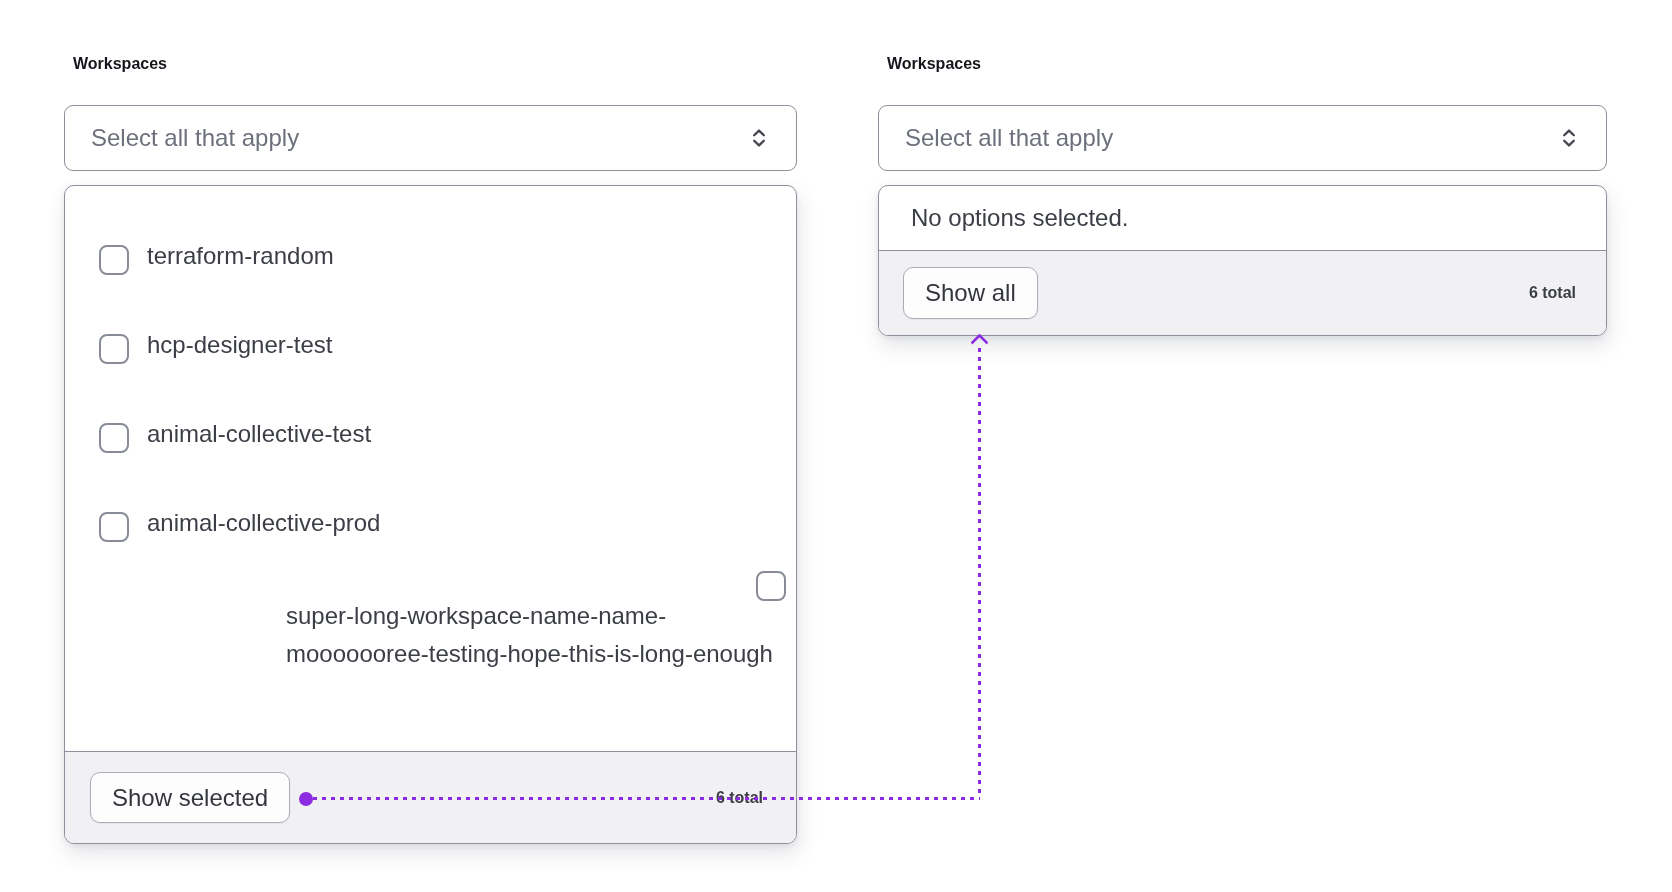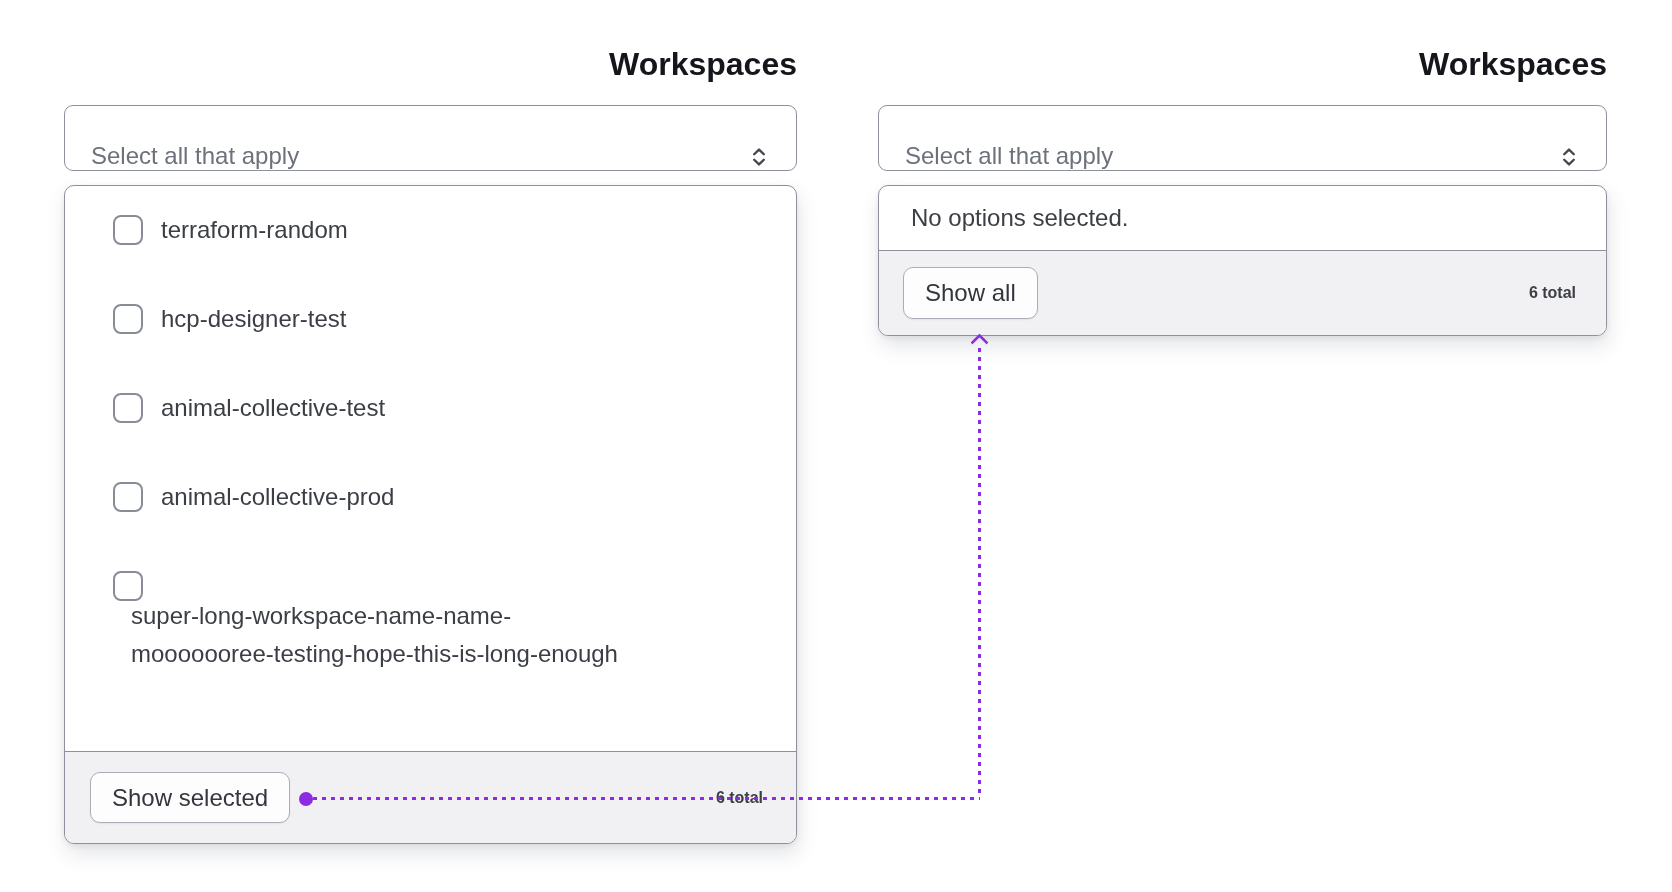--- a/index.html
+++ b/index.html
@@ -21,7 +21,7 @@
   .col-left{left:64px;width:733px;}
   .col-right{left:878px;width:729px;}
 
-  .field-label{font-size:32px;line-height:28px;font-weight:700;color:var(--label);margin:0 0 27px 16px;text-align:right;}
+  .field-label{font-size:16px;line-height:28px;font-weight:700;color:var(--label);margin:0 0 27px 9px;}
 
   .trigger{
     position:relative;height:66px;margin-bottom:14px;

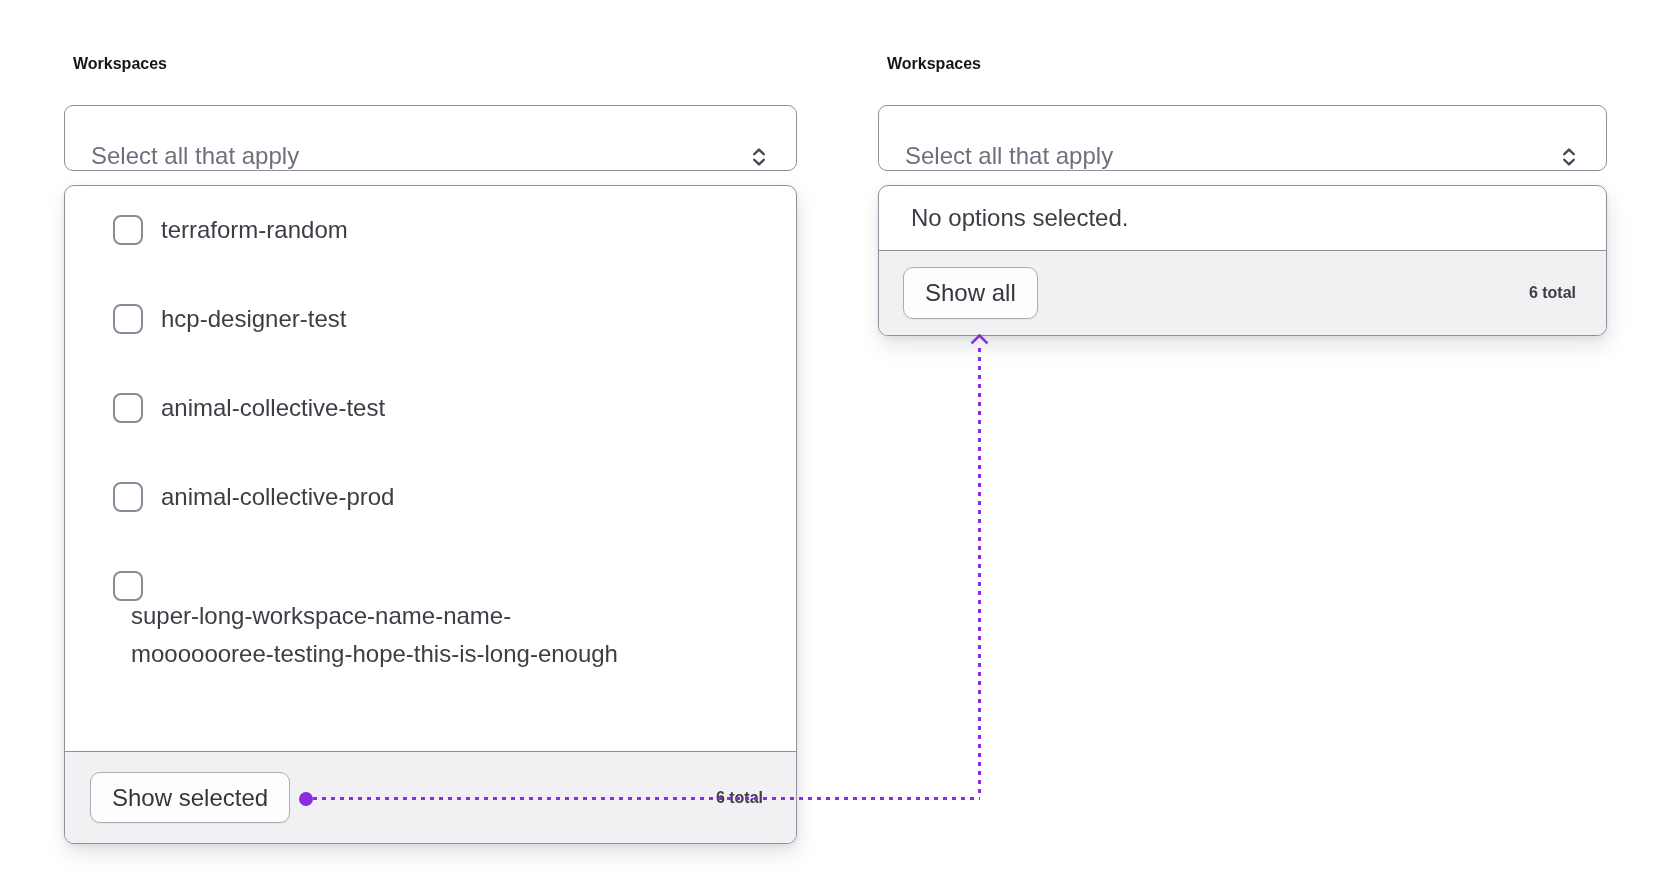--- a/index.html
+++ b/index.html
@@ -26,7 +26,7 @@
   .trigger{
     position:relative;height:66px;margin-bottom:14px;
     border:1.5px solid var(--border);border-radius:9px;background:#fff;
-    display:flex;align-items:flex-end;padding:0 26px;cursor:pointer;
+    display:flex;align-items:center;padding:0 26px;cursor:pointer;
   }
   .trigger .ph{font-size:24px;color:var(--placeholder);flex:1 1 auto;}
   .caret-sort{flex:0 0 auto;display:block;}

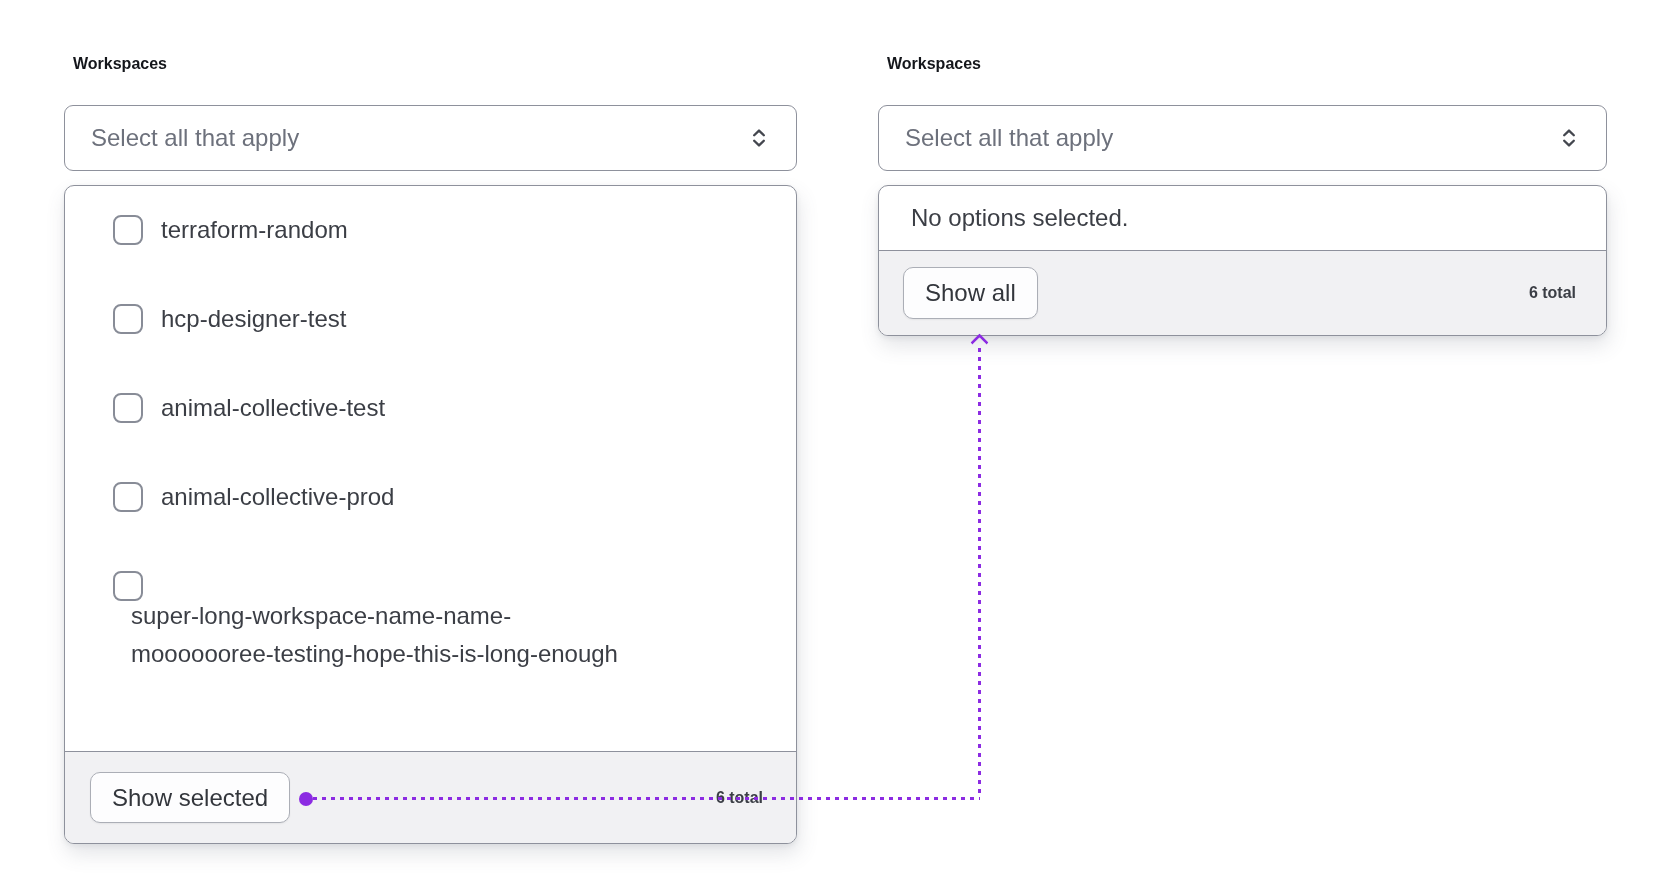--- a/index.html
+++ b/index.html
@@ -42,8 +42,8 @@
 
   ul.options{list-style:none;flex:1 1 auto;}
   li.option{
-    display:flex;align-items:flex-start;
-    min-height:89px;padding:29px 10px 0 48px;cursor:pointer;
+    display:flex;align-items:flex-end;
+    min-height:89px;padding:29px 10px 0 34px;cursor:pointer;
   }
   li.option:last-child{padding-bottom:22px;flex-direction:column;}
   .checkbox{

